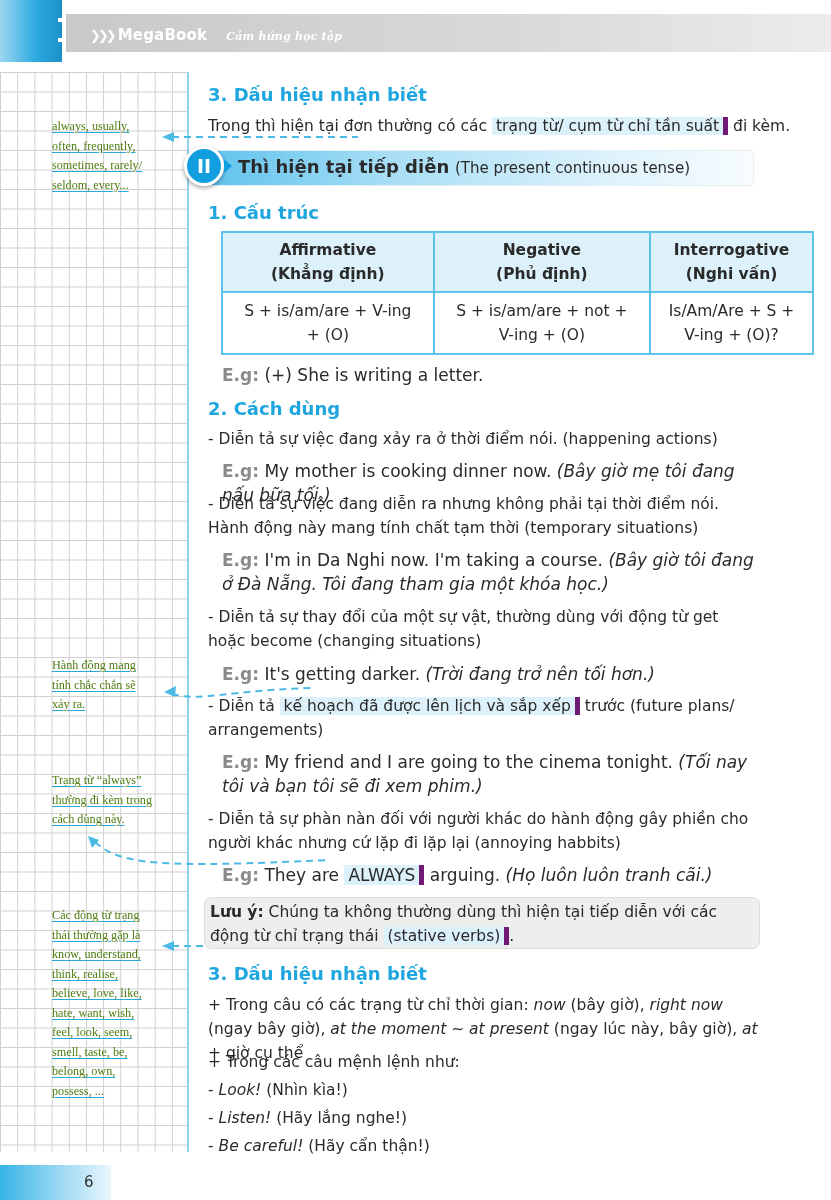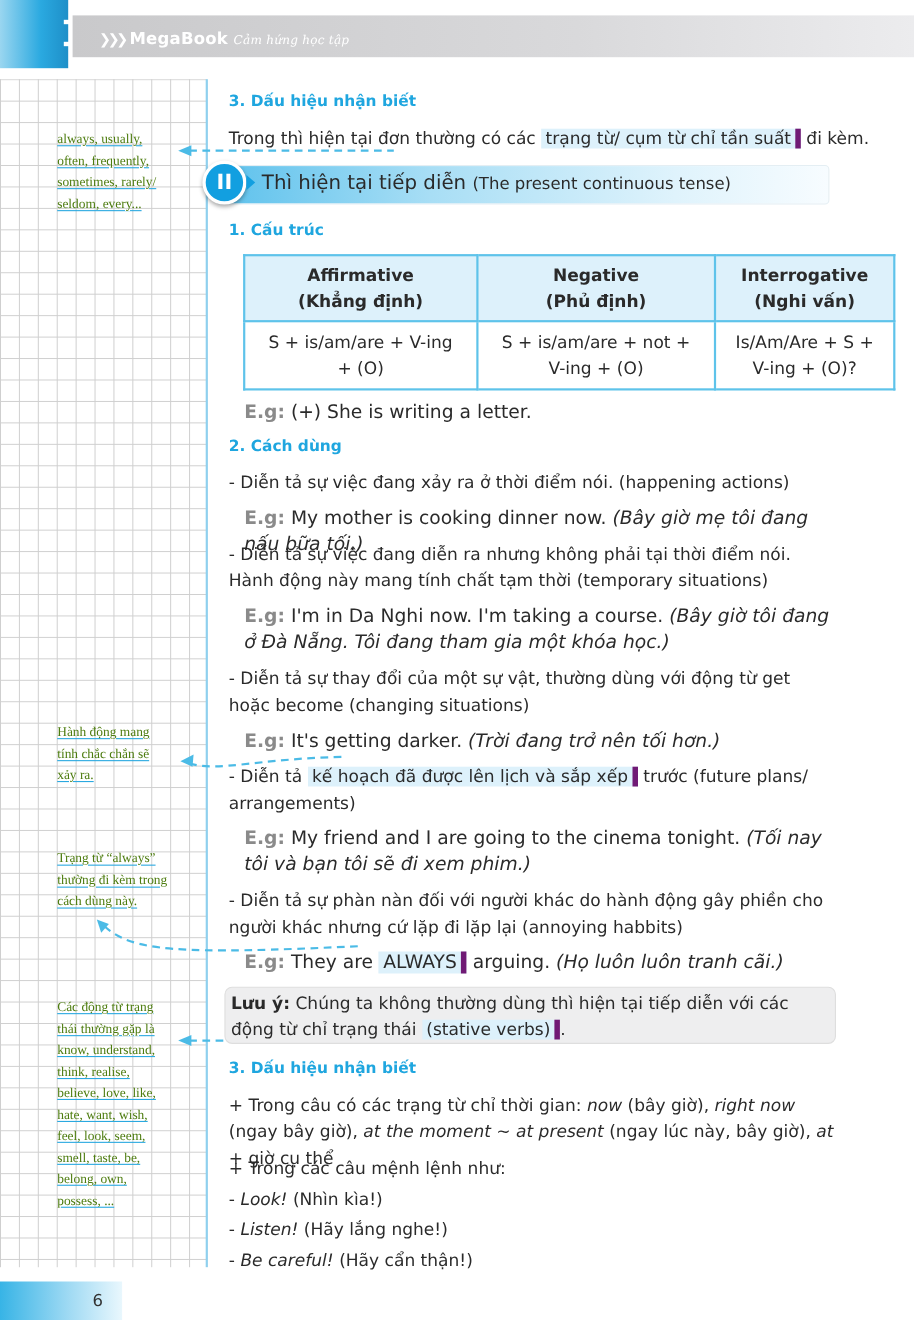--- a/index.html
+++ b/index.html
@@ -21,7 +21,7 @@
       font-family: "DejaVu Sans", sans-serif; letter-spacing: 0.2px; white-space: nowrap;
     }
     .header-logo .arrows { letter-spacing: -3px; margin-right: 4px; font-size: 13px; }
-    .header-logo .tagline { font-family: "DejaVu Serif", serif; font-style: italic; font-weight: normal; font-size: 11px; margin-left: 5px; }
+    .header-logo .tagline { font-family: "DejaVu Serif", serif; font-style: italic; font-weight: bold; font-size: 11px; margin-left: 19px; }
 
     
     .grid-margin {

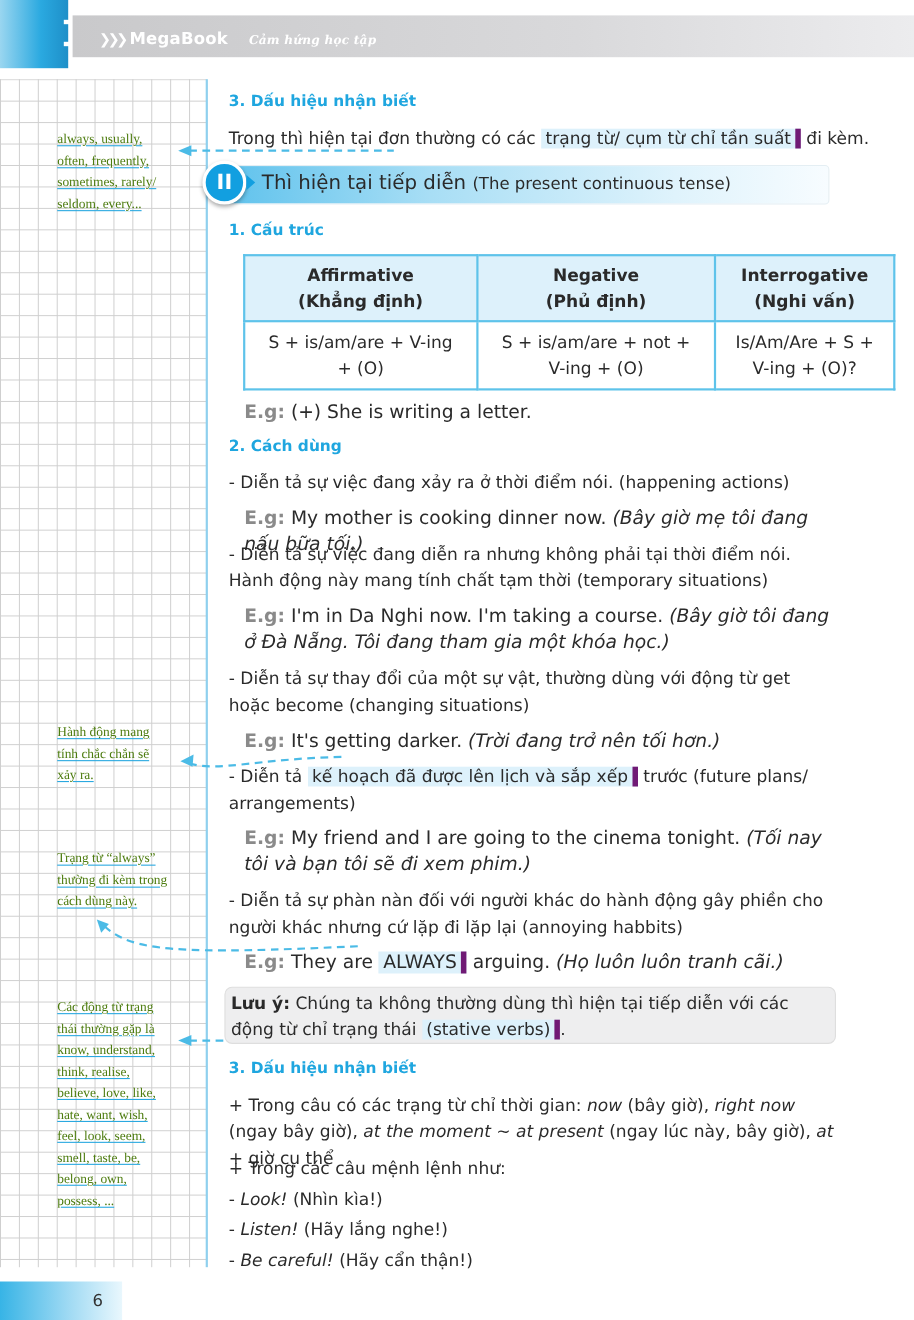--- a/index.html
+++ b/index.html
@@ -42,7 +42,7 @@
 
     
     .content { position: absolute; left: 208px; width: 550px; }
-    .h3 { color: #1fa6df; font-weight: bold; font-size: 14px; }
+    .h3 { color: #1fa6df; font-weight: bold; font-size: 18px; }
     .p { font-size: 15.5px; line-height: 24px; color: #2a2a2a; }
     .eg { padding-left: 14px; font-size: 17px; line-height: 24px; }
     .eg-label { color: #8a8a8a; font-weight: bold; }

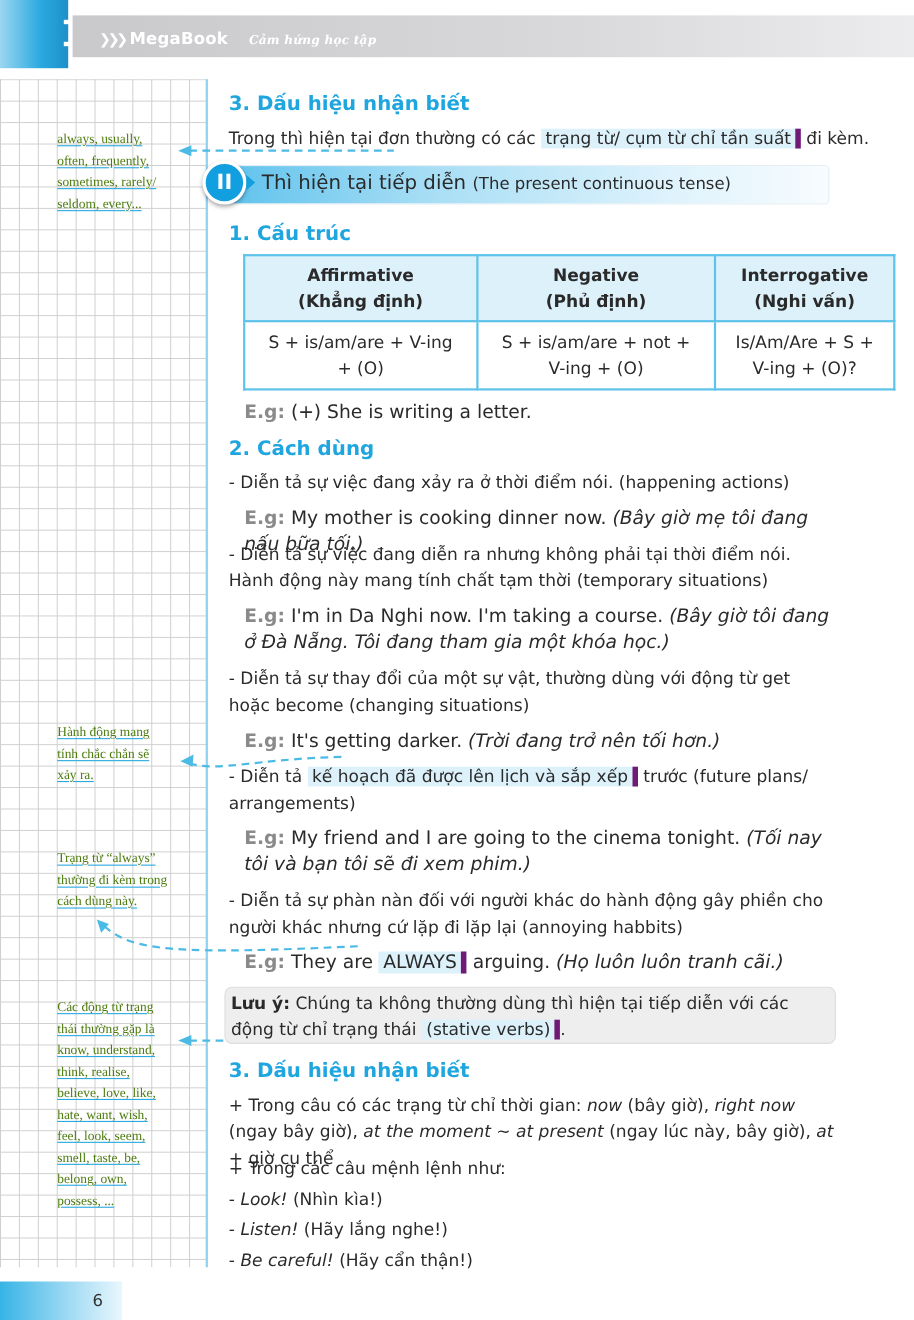--- a/index.html
+++ b/index.html
@@ -64,7 +64,7 @@
       border-top: 7px solid transparent; border-bottom: 7px solid transparent; border-left: 8px solid #129fe0;
     }
     .section-title { position: absolute; left: 238px; top: 156px; font-size: 18px; white-space: nowrap; }
-    .section-title b { font-weight: normal; }
+    .section-title b { font-weight: bold; }
     .section-title .en { font-size: 15px; }
 
     table.struct {

